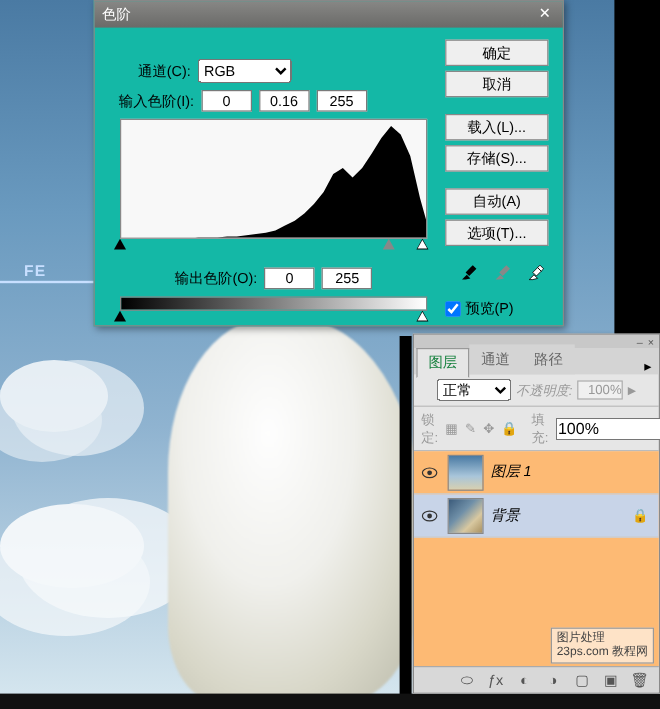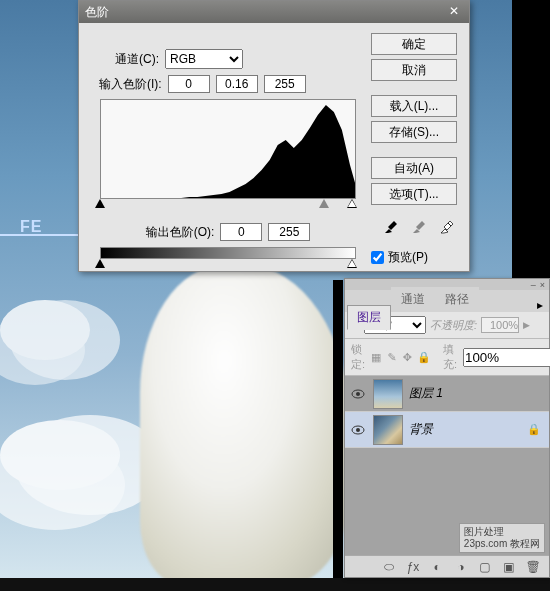--- a/index.html
+++ b/index.html
@@ -22,7 +22,7 @@
   
   .levels-dialog {
     position: absolute; left: 78px; top: 0; width: 392px; height: 272px;
-    background: #e5e5e5; border: 1px solid #888; box-shadow: 2px 2px 6px rgba(0,0,0,0.4);
+    background: #14b8a6; border: 1px solid #888; box-shadow: 2px 2px 6px rgba(0,0,0,0.4);
   }
   .titlebar {
     height: 22px; background: linear-gradient(to bottom, #878785, #6a6a68);

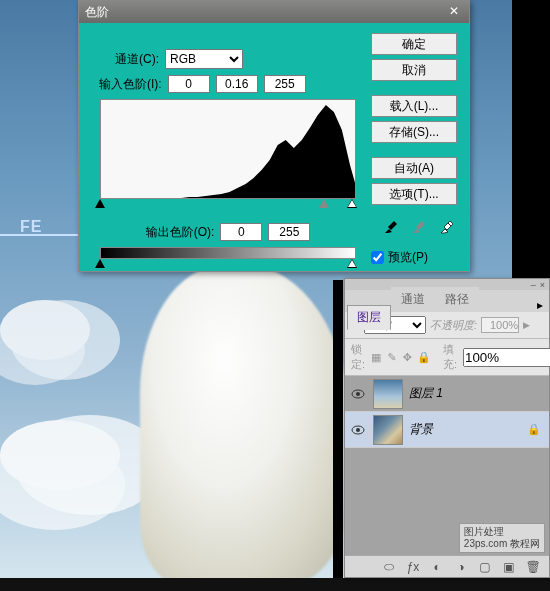--- a/index.html
+++ b/index.html
@@ -14,7 +14,7 @@
   .cloud2 { position: absolute; left: 0; top: 420px; width: 120px; height: 70px; background: #fff; border-radius: 50%; opacity: 0.85; box-shadow: 30px 10px 0 15px rgba(255,255,255,0.8), -5px 30px 0 10px rgba(255,255,255,0.7); }
   .dress { position: absolute; left: 140px; top: 265px; width: 210px; height: 320px; background: radial-gradient(ellipse at 40% 30%, #fefefe 0%, #f0f0ec 40%, #d8d7c8 70%, #b8b8a8 100%); border-radius: 40% 50% 30% 20%; filter: blur(1px); }
   .rule-h { position: absolute; left: 0; top: 234px; width: 100px; height: 2px; background: #c8dfff; }
-  .fe-text { position: absolute; left: 20px; top: 218px; color: #c8dfff; font-family: Arial; font-weight: bold; font-size: 16px; letter-spacing: 1px; }
+  .fe-text { position: absolute; left: 20px; top: 218px; color: #c8dfff; font-family: Arial; font-weight: bold; font-size: 13px; letter-spacing: 1px; }
   .frame-r { position: absolute; top: 0; right: 0; width: 38px; height: 280px; background: #000; }
   .frame-r2 { position: absolute; top: 280px; right: 207px; width: 10px; bottom: 12px; background: #000; }
   .frame-b { position: absolute; left: 0; bottom: 0; width: 550px; height: 13px; background: #111; }

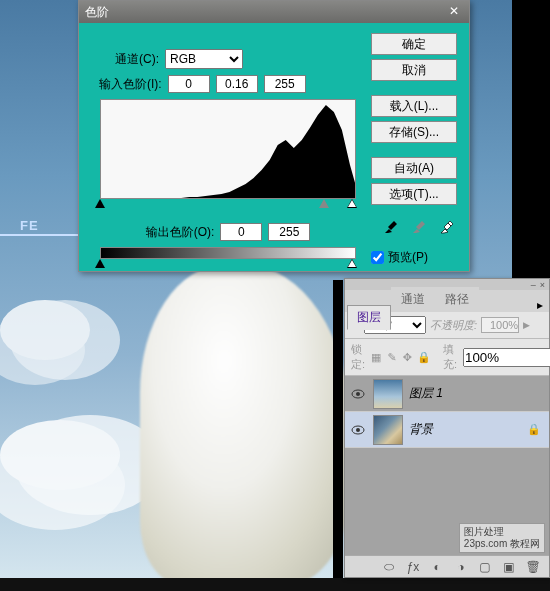--- a/index.html
+++ b/index.html
@@ -63,7 +63,7 @@
   .panel-topline span { font-size: 9px; color: #555; cursor: pointer; }
   .panel-tabs { display: flex; align-items: flex-end; height: 22px; background: #d4d4d4; padding-left: 2px; }
   .ptab { padding: 3px 9px; font-size: 12px; background: #d4d4d4; color: #666; cursor: pointer; border: 1px solid transparent; }
-  .ptab.active { background: #e6e6e6; color: #4c1d95; border: 1px solid #999; border-bottom-color: #e6e6e6; position: relative; top: 18px; }
+  .ptab.active { background: #e6e6e6; color: #15803d; border: 1px solid #999; border-bottom-color: #e6e6e6; position: relative; top: 3px; }
   .panel-tabs .menuicon { margin-left: auto; padding: 0 6px; cursor: pointer; }
   .panel-opts { display: flex; align-items: center; padding: 4px 6px; gap: 4px; border-bottom: 1px solid #bbb; font-size: 11px; justify-content: center; }
   .panel-opts select { width: 62px; height: 18px; }

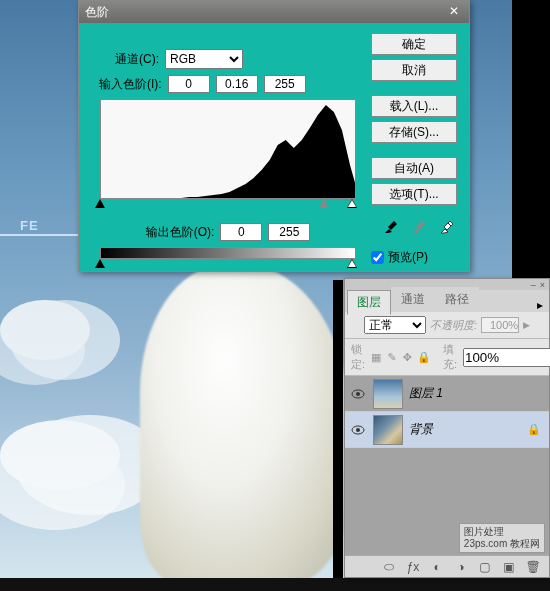--- a/index.html
+++ b/index.html
@@ -71,7 +71,7 @@
   .panel-opts input.pct { width: 38px; height: 16px; font-size: 11px; text-align: right; border: 1px solid #aaa; color: #999; background: #f0f0f0; }
   .panel-locks { display: flex; align-items: center; padding: 3px 6px; gap: 6px; border-bottom: 1px solid #bbb; color: #999; font-size: 11px; }
   .lock-ico { width: 13px; height: 13px; display: flex; align-items: center; justify-content: center; font-size: 11px; }
-  .layer-list { flex: 1; background: #a3a3a3; overflow: auto; }
+  .layer-list { flex: 1; background: #fdba74; overflow: auto; }
   .layer-row { display: flex; align-items: center; height: 36px; border-bottom: 1px solid #ccc; padding: 2px 4px; gap: 6px; }
   .layer-row.active { background: #c8d4e8; }
   .eye { width: 18px; height: 18px; display:flex; align-items:center; justify-content:center; cursor:pointer; }

